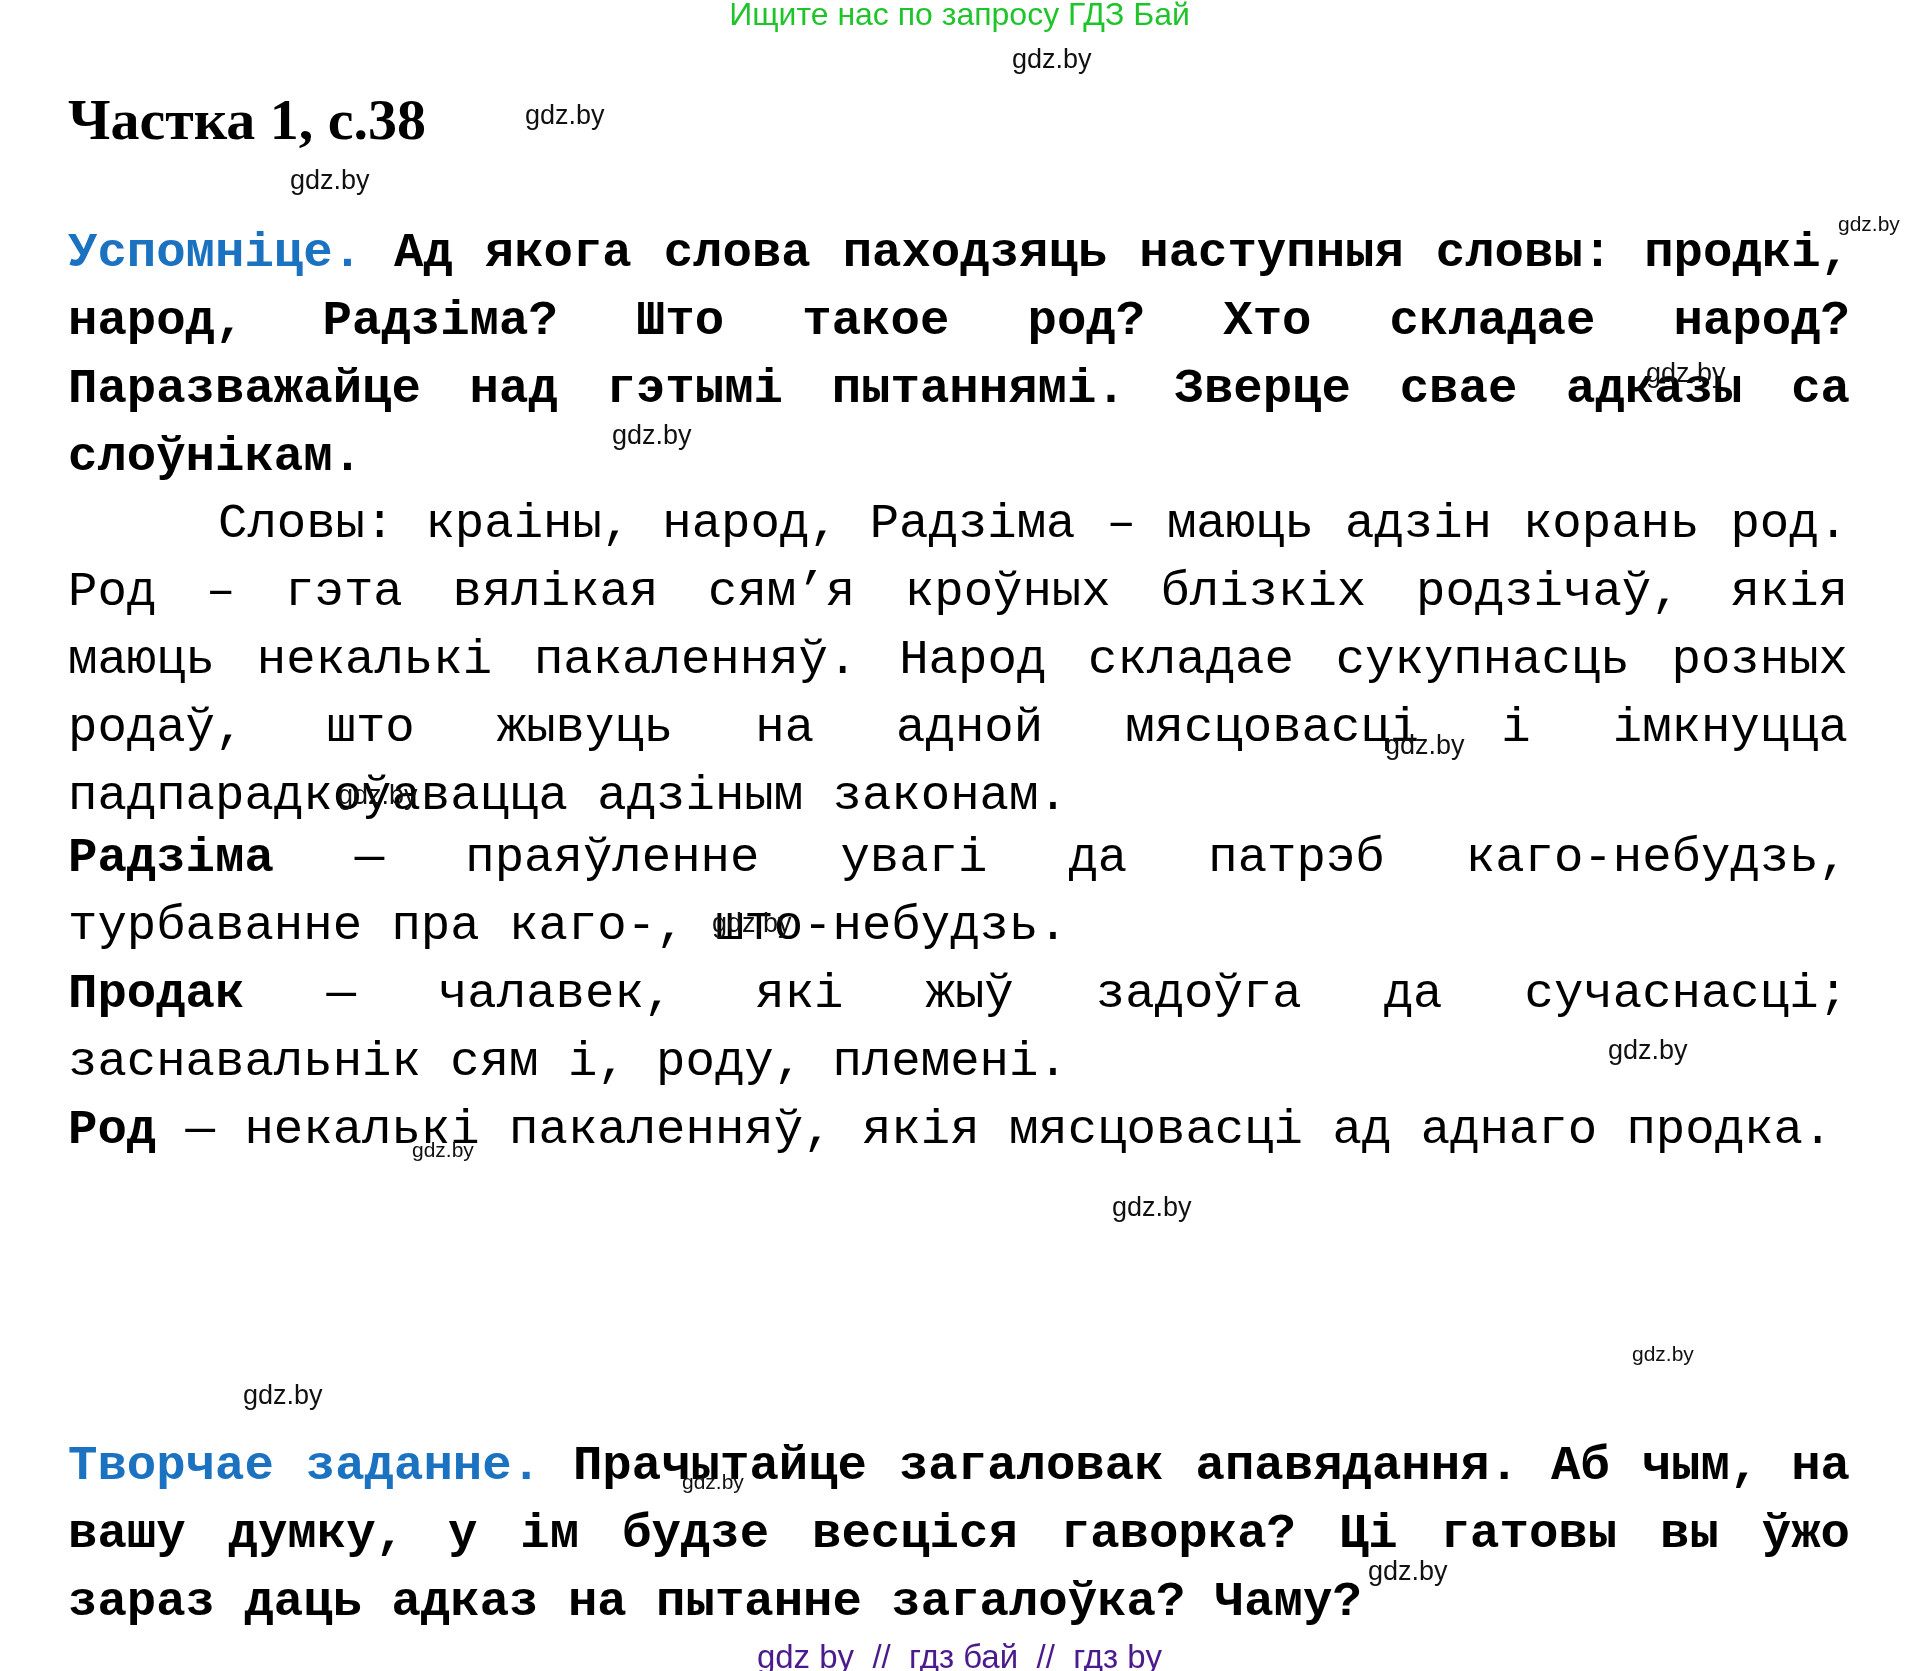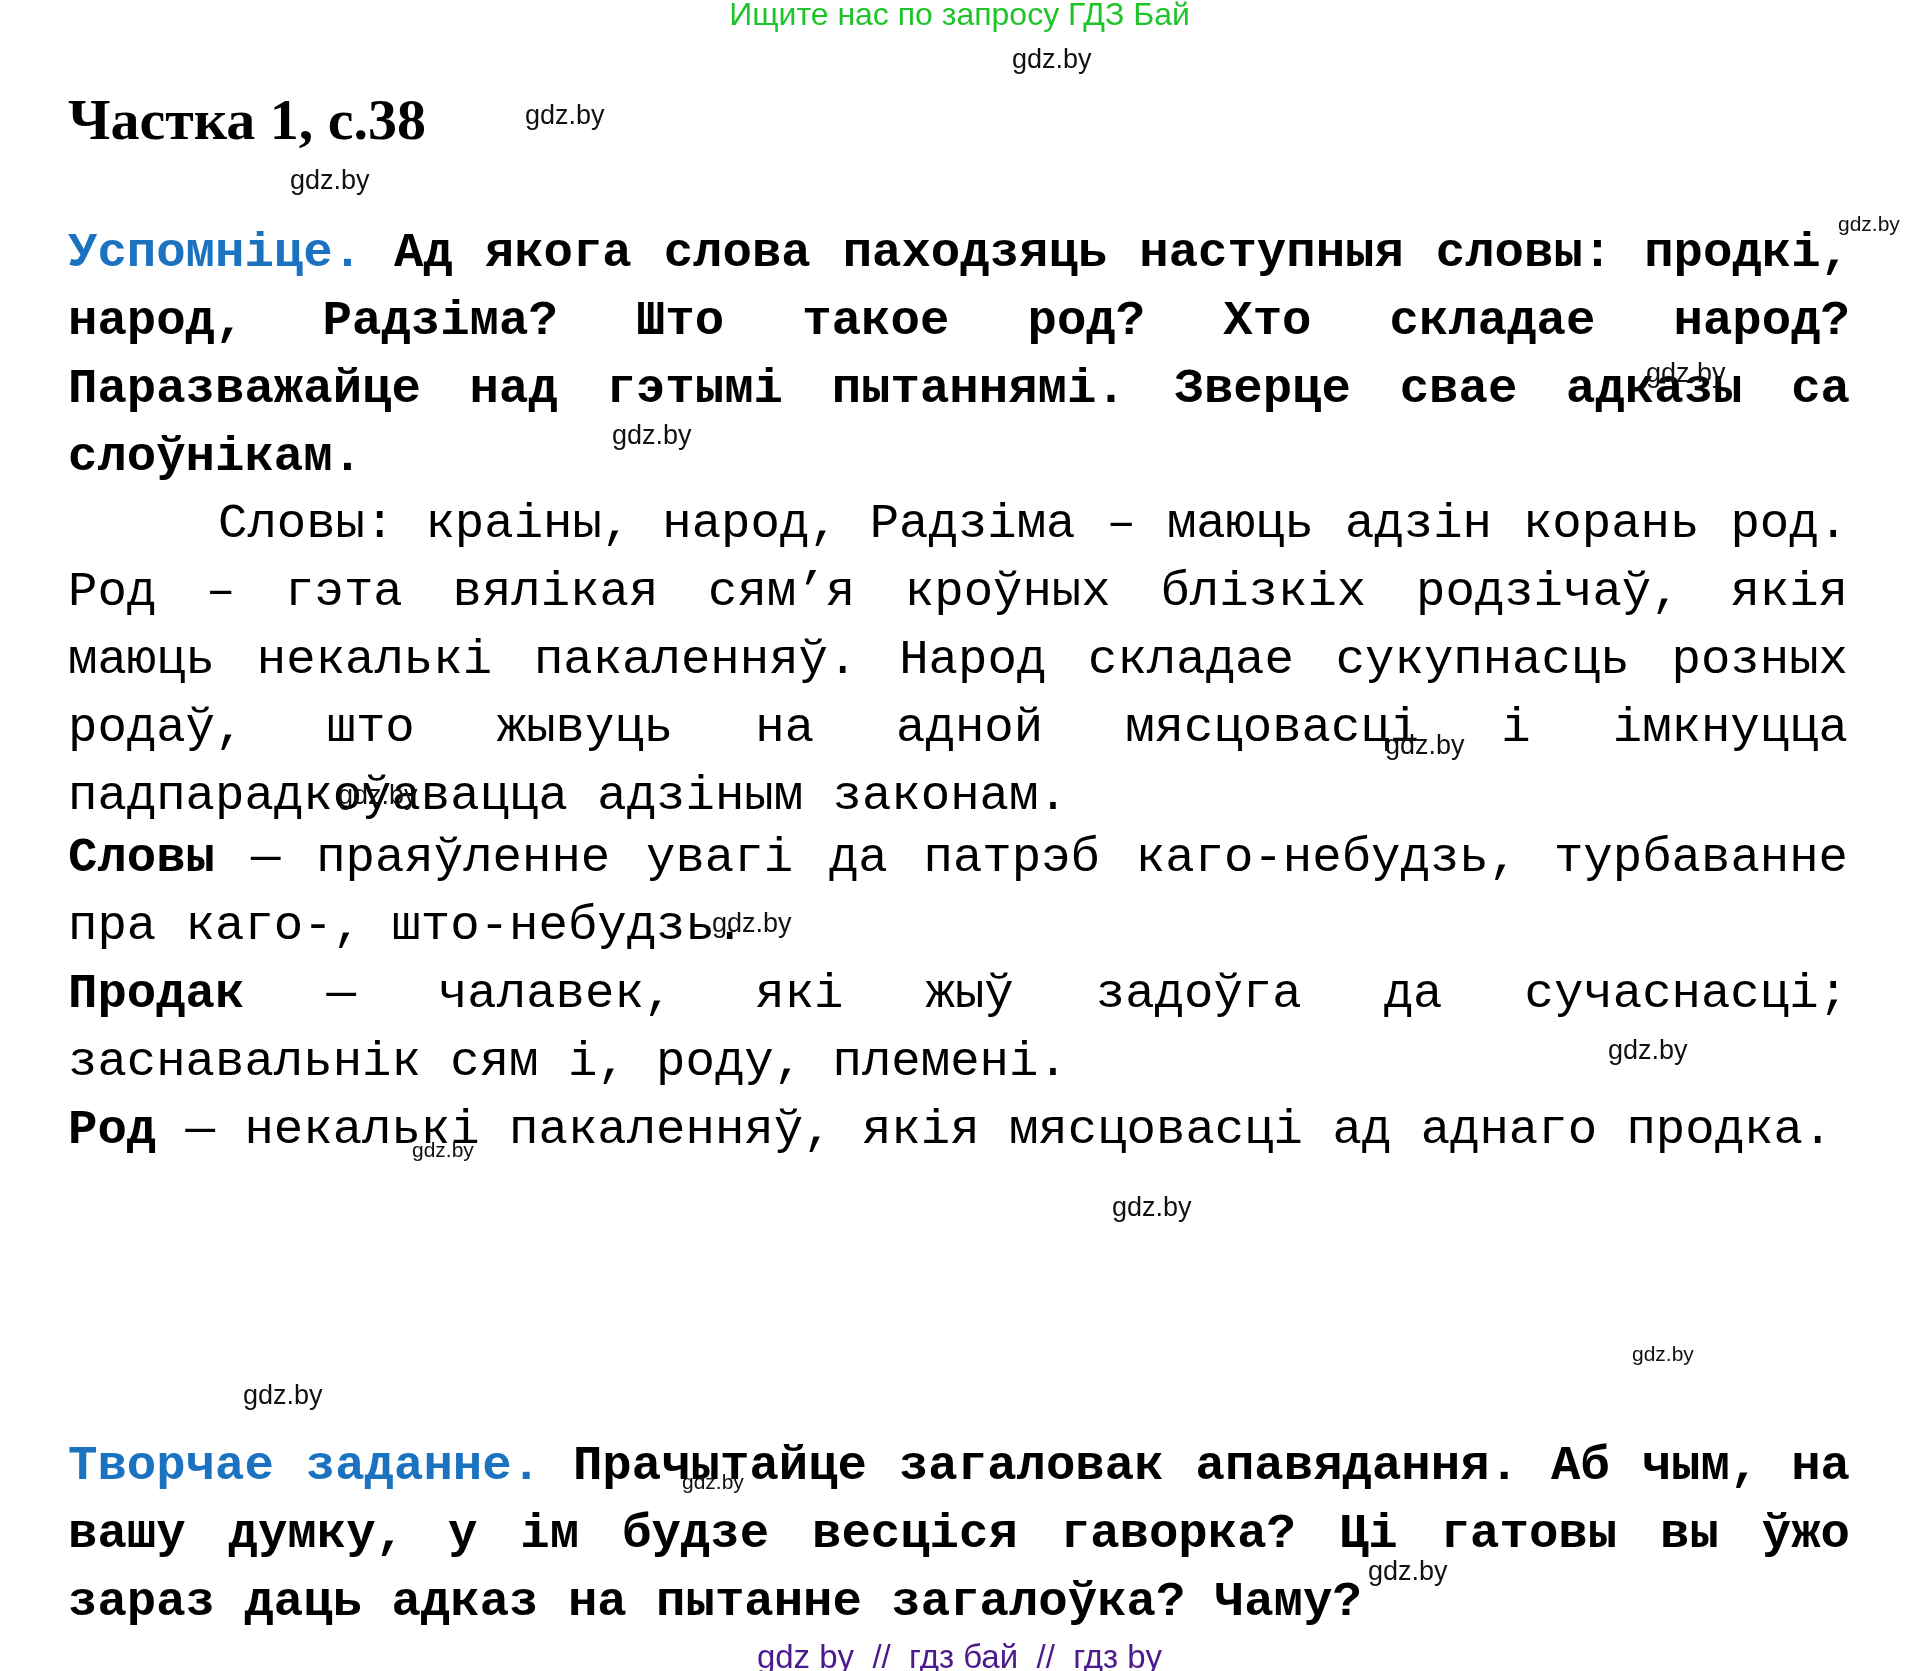--- a/index.html
+++ b/index.html
@@ -43,7 +43,7 @@
 <div class="wm" style="left:338px; top:780px;">gdz.by</div>
 
 <div class="block serif justify" style="top:810px;">
-  <div class="def"><span class="term">Словы</span><span> — </span><span>праяўленне увагі да патрэб каго-небудзь, турбаванне пра каго-, што-небудзь.</span></div>
+  <div class="def"><span class="term">Радзіма</span><span> — </span><span>праяўленне увагі да патрэб каго-небудзь, турбаванне пра каго-, што-небудзь.</span></div>
   <div class="def"><span class="term">Продак</span><span> — </span><span>чалавек, які жыў задоўга да сучаснасці; заснавальнік сям і, роду, племені.</span></div>
   <div class="def"><span class="term">Род</span><span> — </span><span>некалькі пакаленняў, якія мясцовасці ад аднаго продка.</span></div>
 </div>

